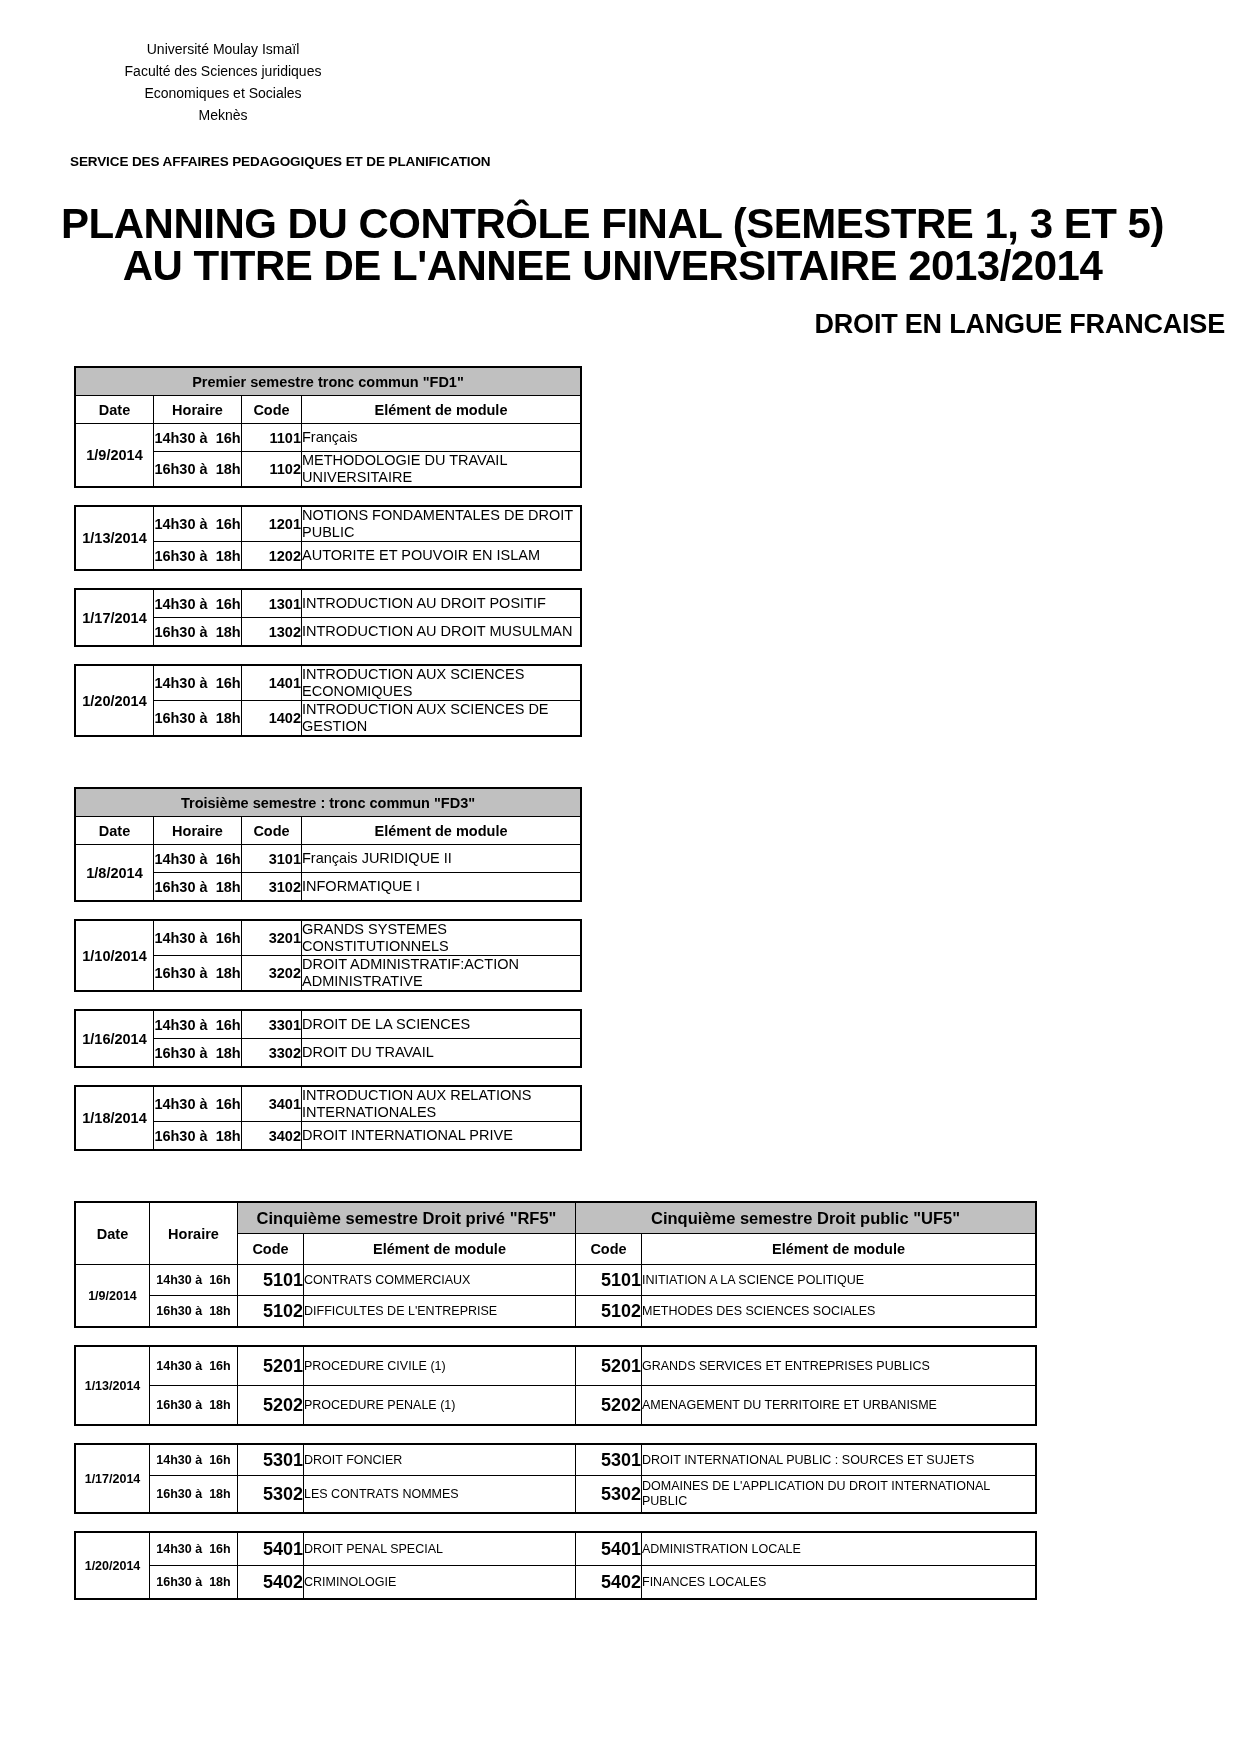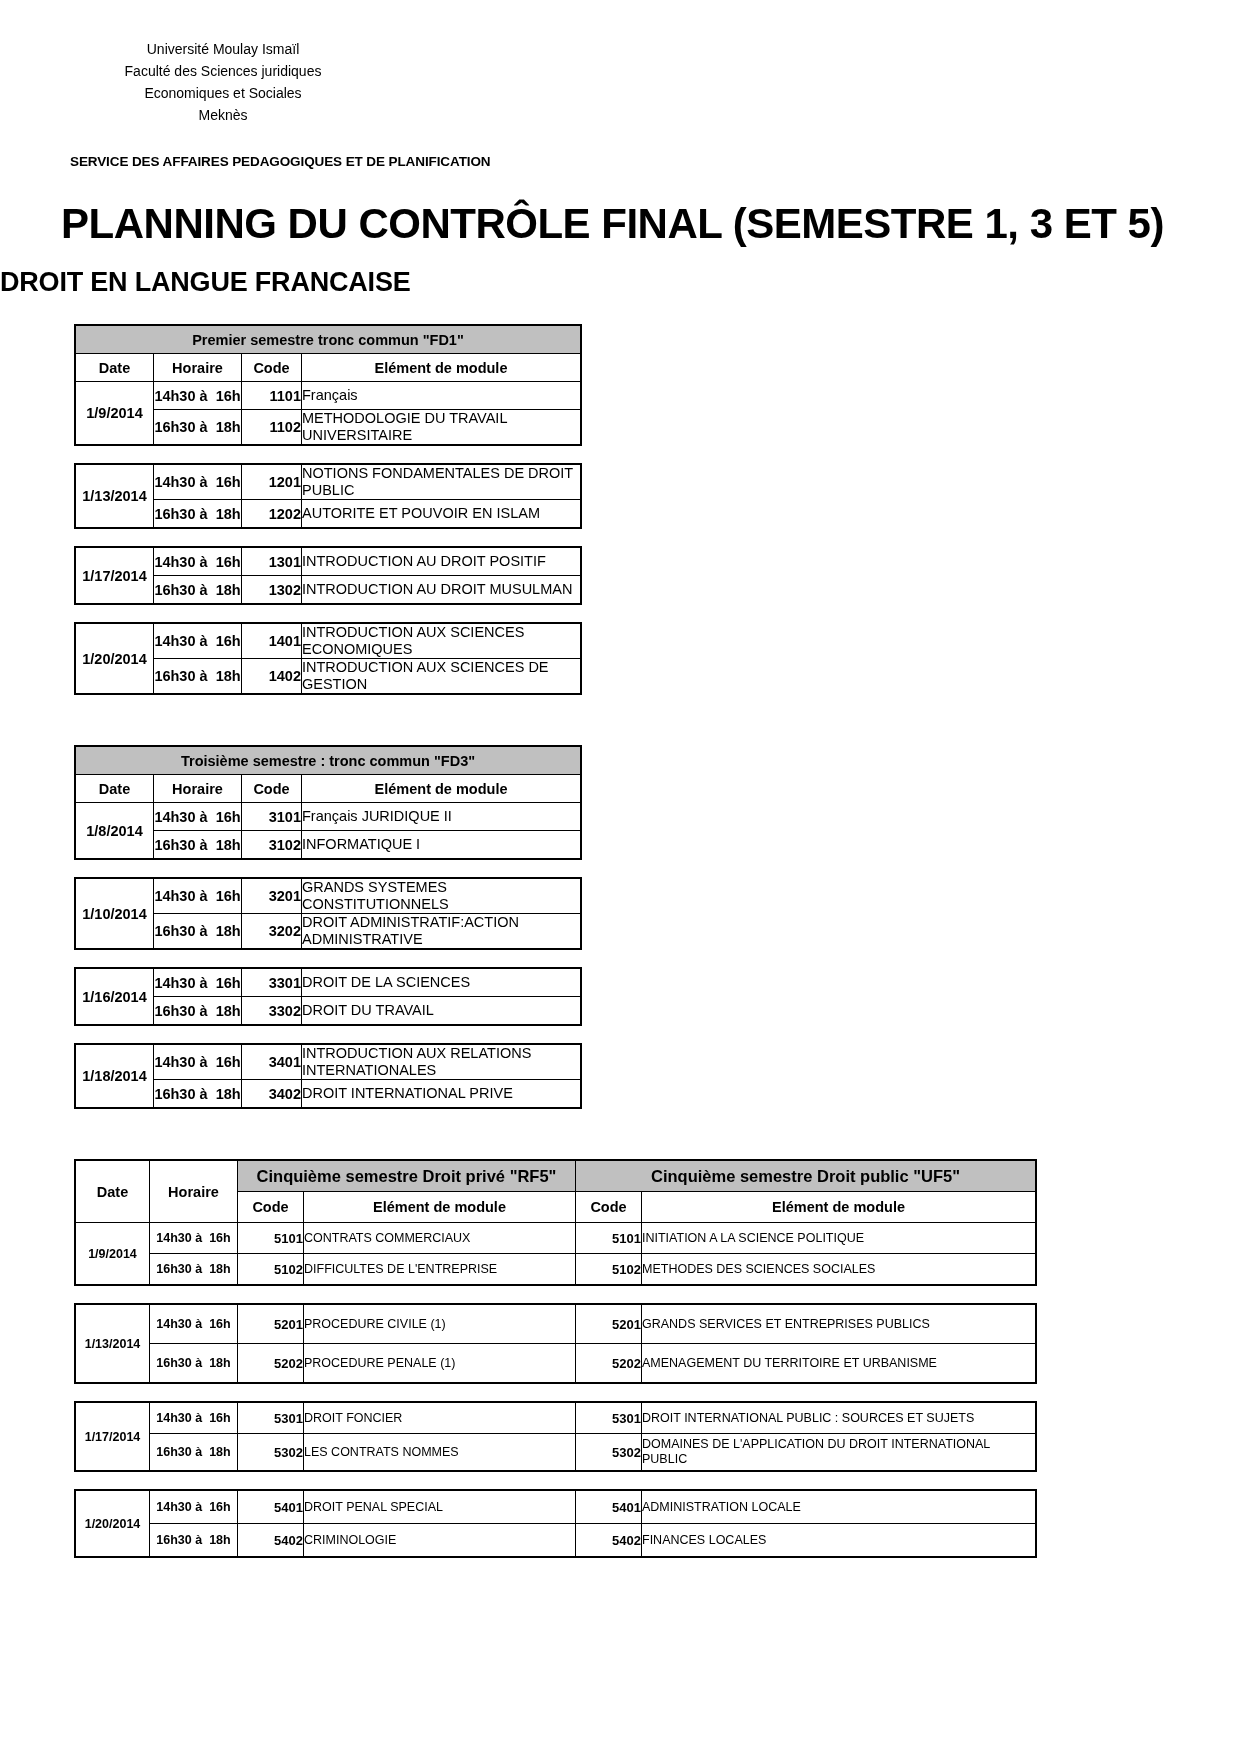--- a/index.html
+++ b/index.html
@@ -152,6 +152,7 @@
 
 <div class="doc-title">
   <span class="tline">PLANNING DU  CONTRÔLE FINAL (SEMESTRE 1, 3 ET 5)</span>
+  <span class="tline">AU TITRE DE L'ANNEE UNIVERSITAIRE 2013/2014</span>
 </div>
 <div class="subtitle">DROIT EN LANGUE FRANCAISE</div>
 

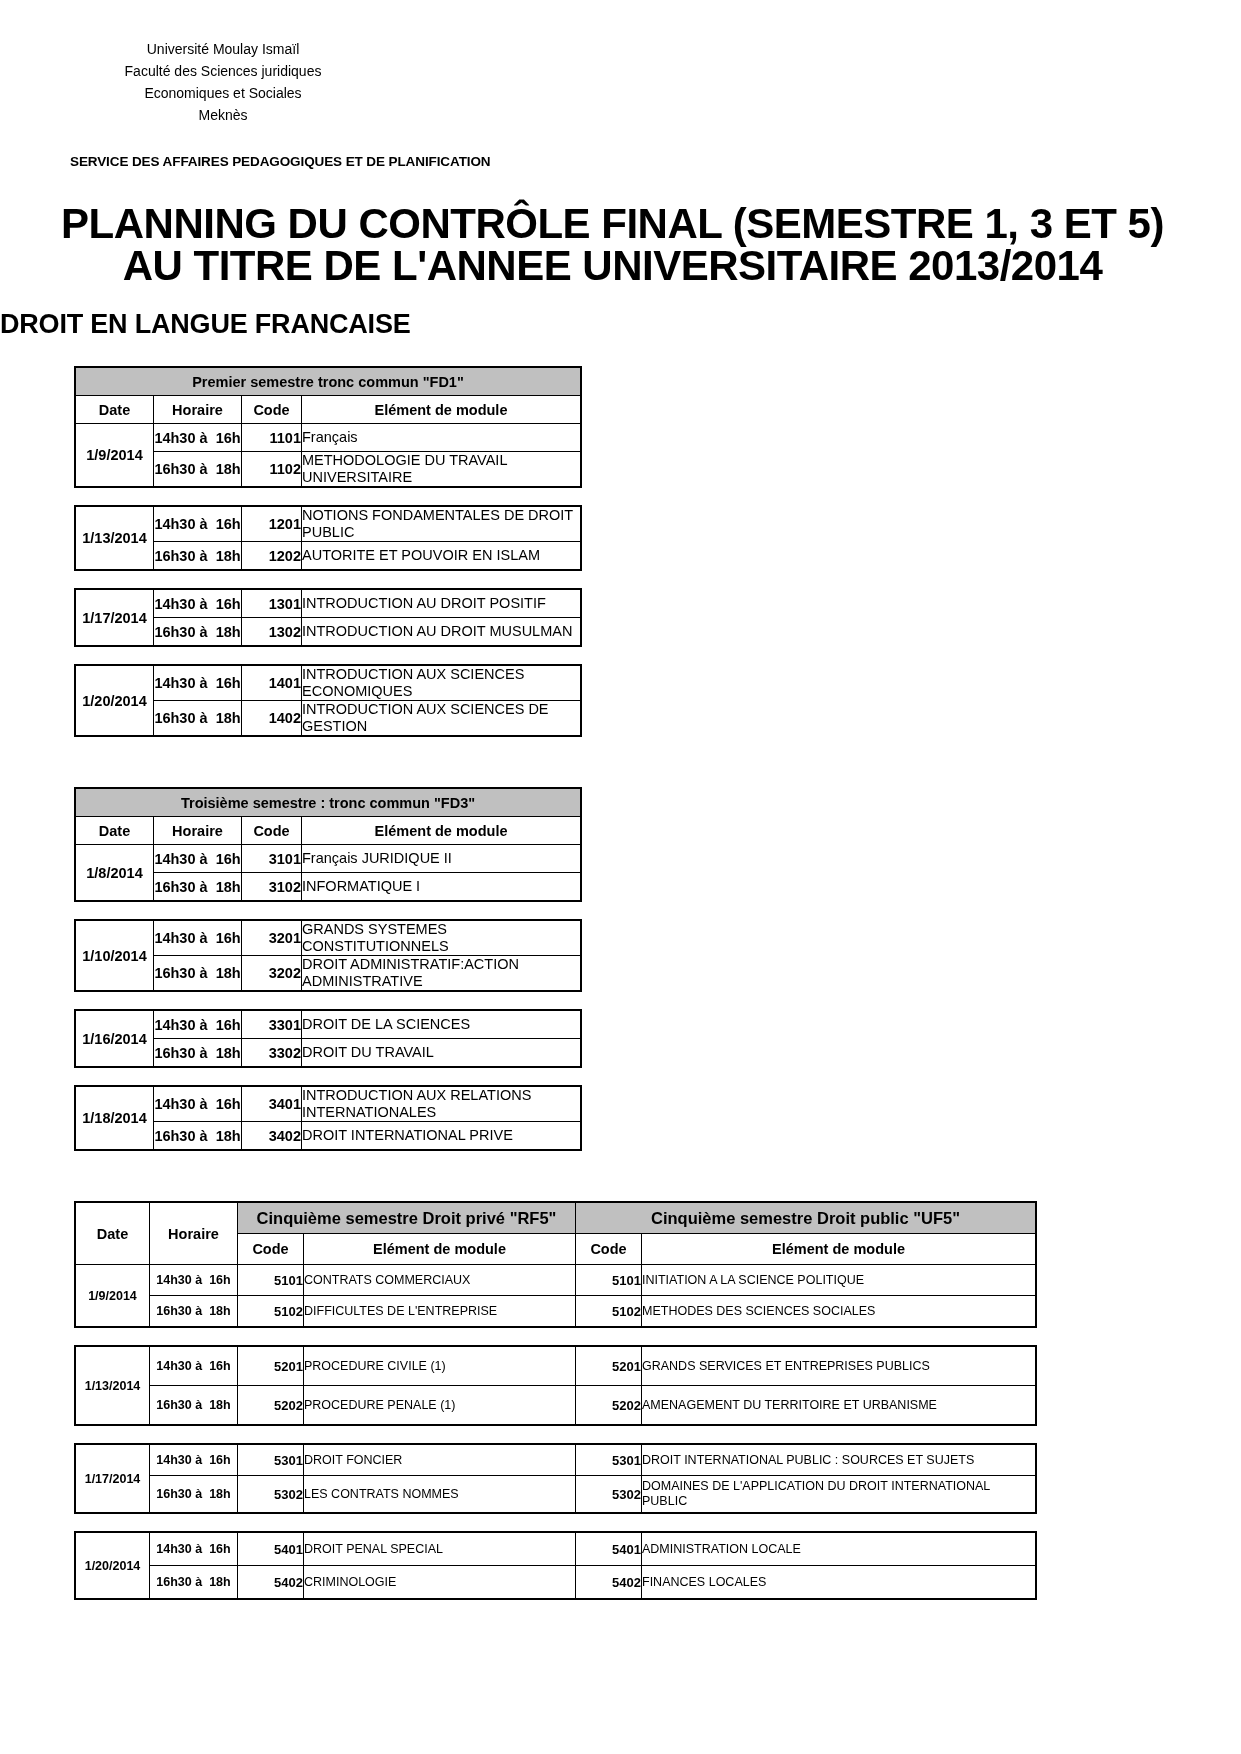--- a/index.html
+++ b/index.html
@@ -48,12 +48,12 @@
   }
   .doc-title .tline { display: block; }
   .subtitle {
-    text-align: left;
+    text-align: right;
     font-size: 27px;
     font-weight: bold;
     margin-top: 22px;
     letter-spacing: -0.2px;
-    padding-right: 32px;
+    padding-right: 16px;
   }
 
   

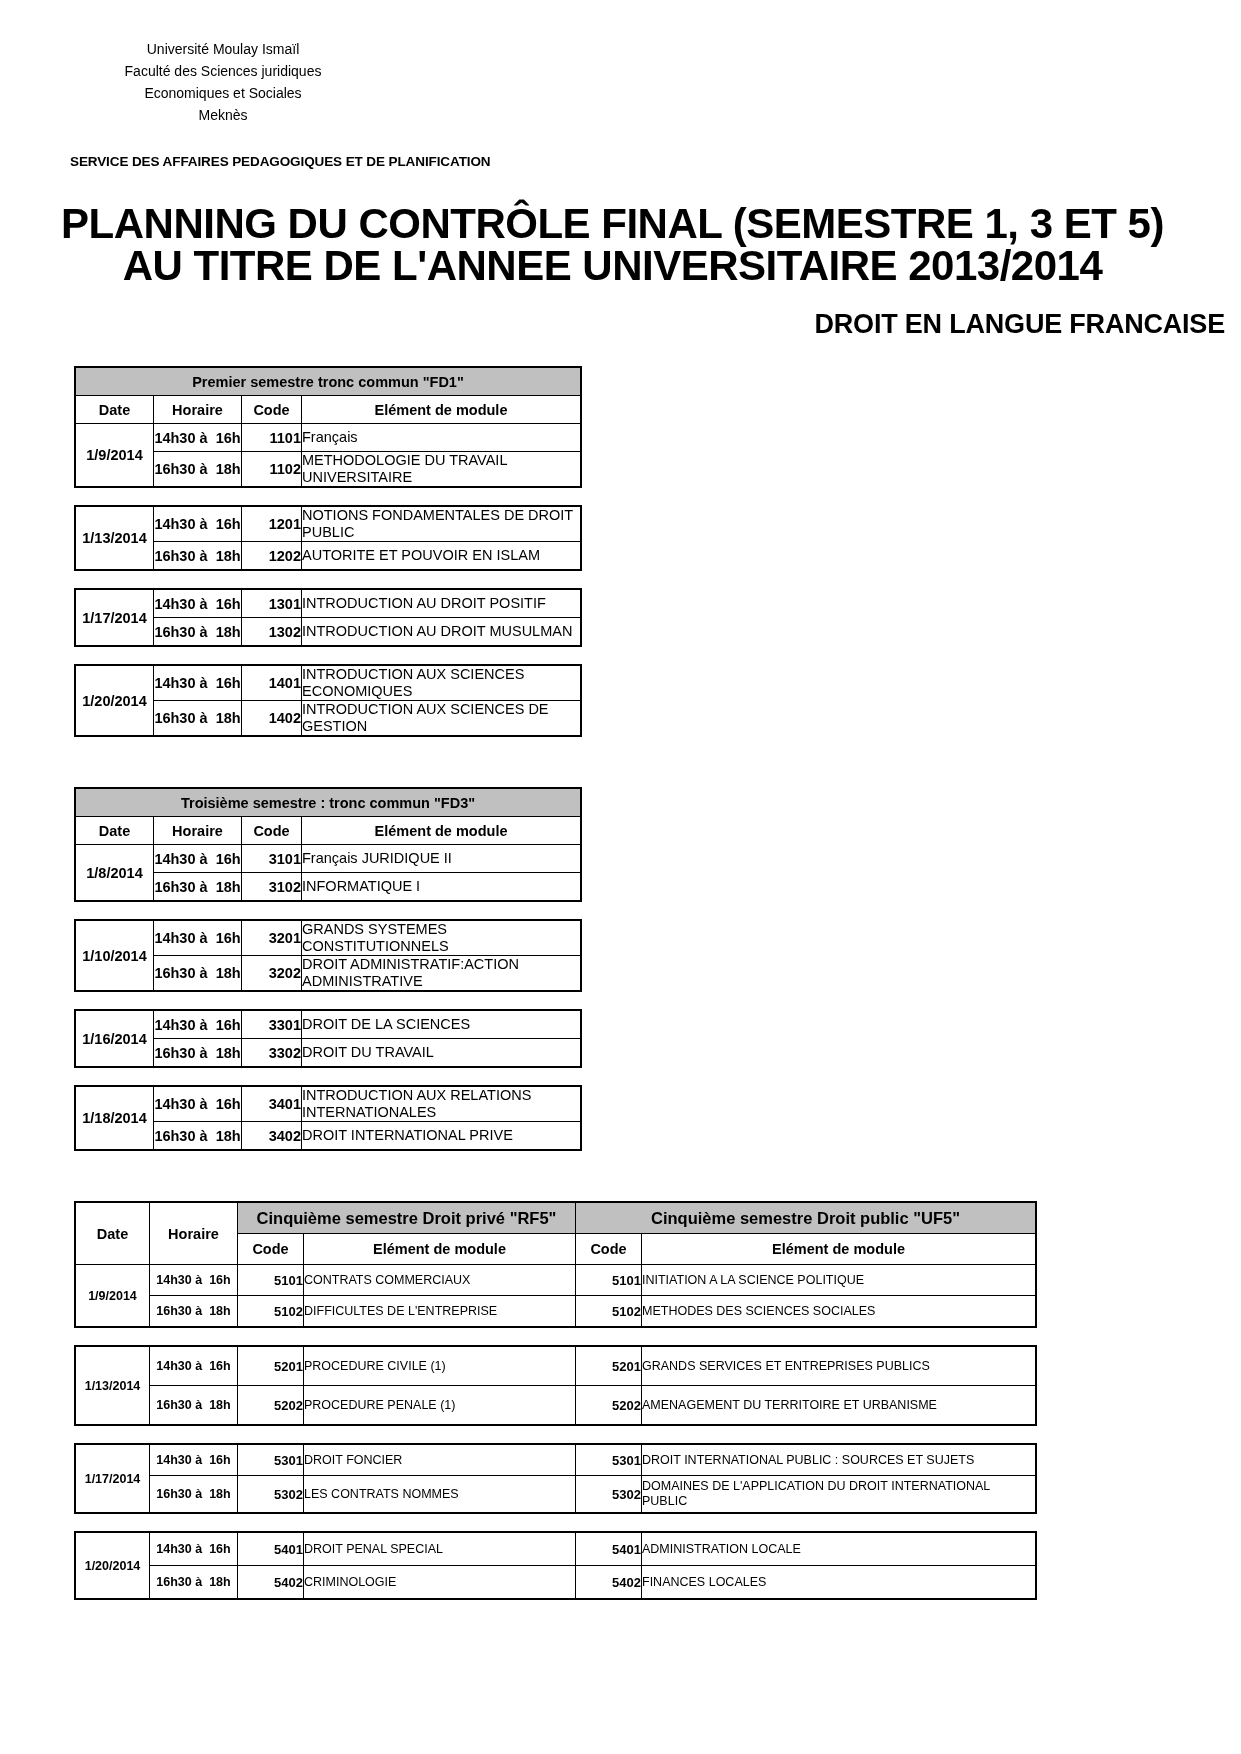--- a/index.html
+++ b/index.html
@@ -126,7 +126,7 @@
   .t3 col.c-mod2  { width: 394px; }
   .t3 td { height: 30px; }
   .t3 .cell-mod { font-size: 12.5px; line-height: 15px; }
-  .t3 .cell-code { font-size: 13px; }
+  .t3 .cell-code { font-size: 18px; }
   .t3 .cell-time { font-size: 12.5px; }
   .t3 .cell-date { font-size: 12.5px; }
   .t3 .band-title { font-size: 16.5px; }

